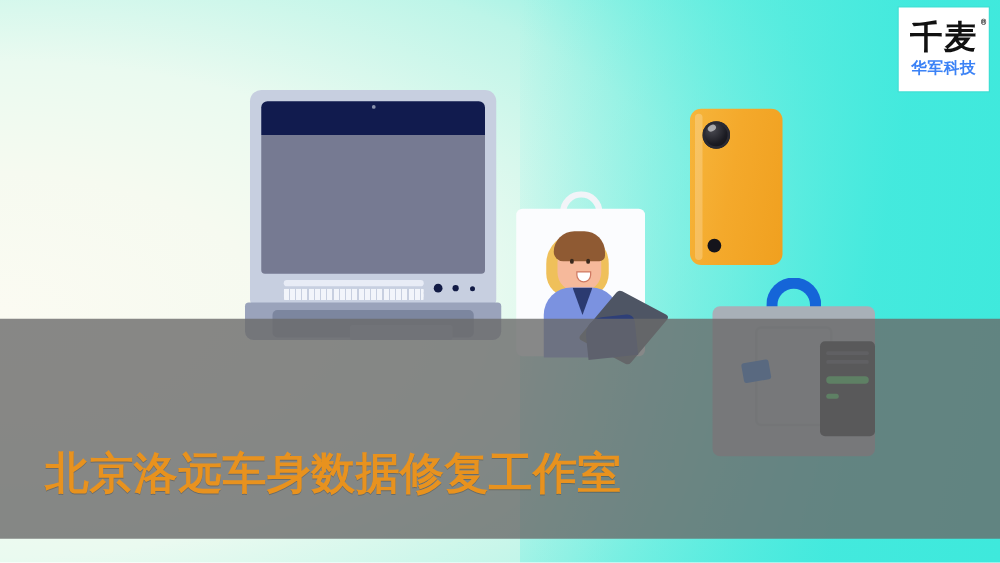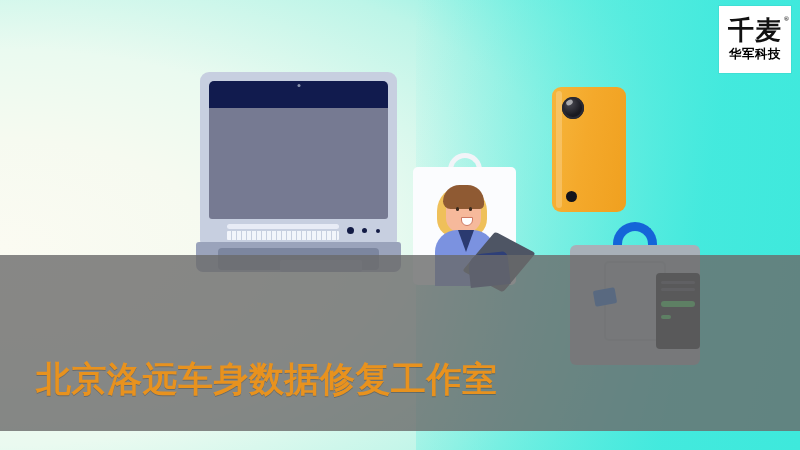--- a/index.html
+++ b/index.html
@@ -56,7 +56,7 @@
     font-weight: 700;
     color: #111111;
     letter-spacing: 1px;
-    font-family: Liberation Serif, serif;
+    font-family: Liberation Mono, monospace;
   }
   .logo-reg {
     position: absolute;

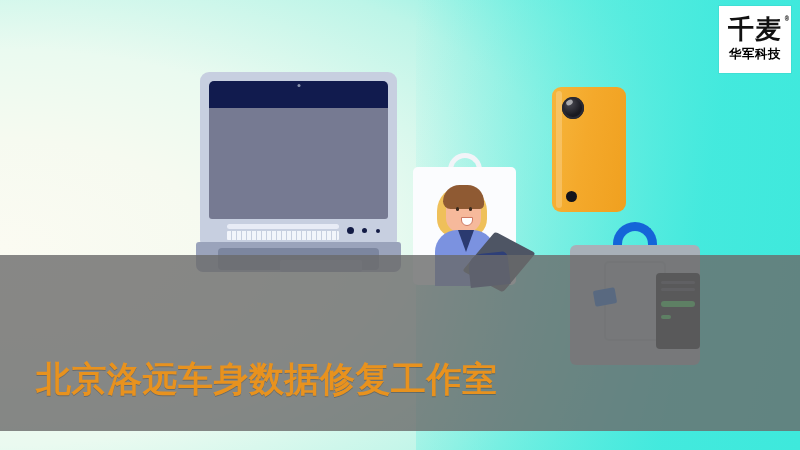--- a/index.html
+++ b/index.html
@@ -71,7 +71,7 @@
     font-size: 12.5px;
     line-height: 1;
     font-weight: 700;
-    color: #000000;
+    color: #3b82f6;
     letter-spacing: 0.5px;
     font-family: "DejaVu Sans", sans-serif;
   }

